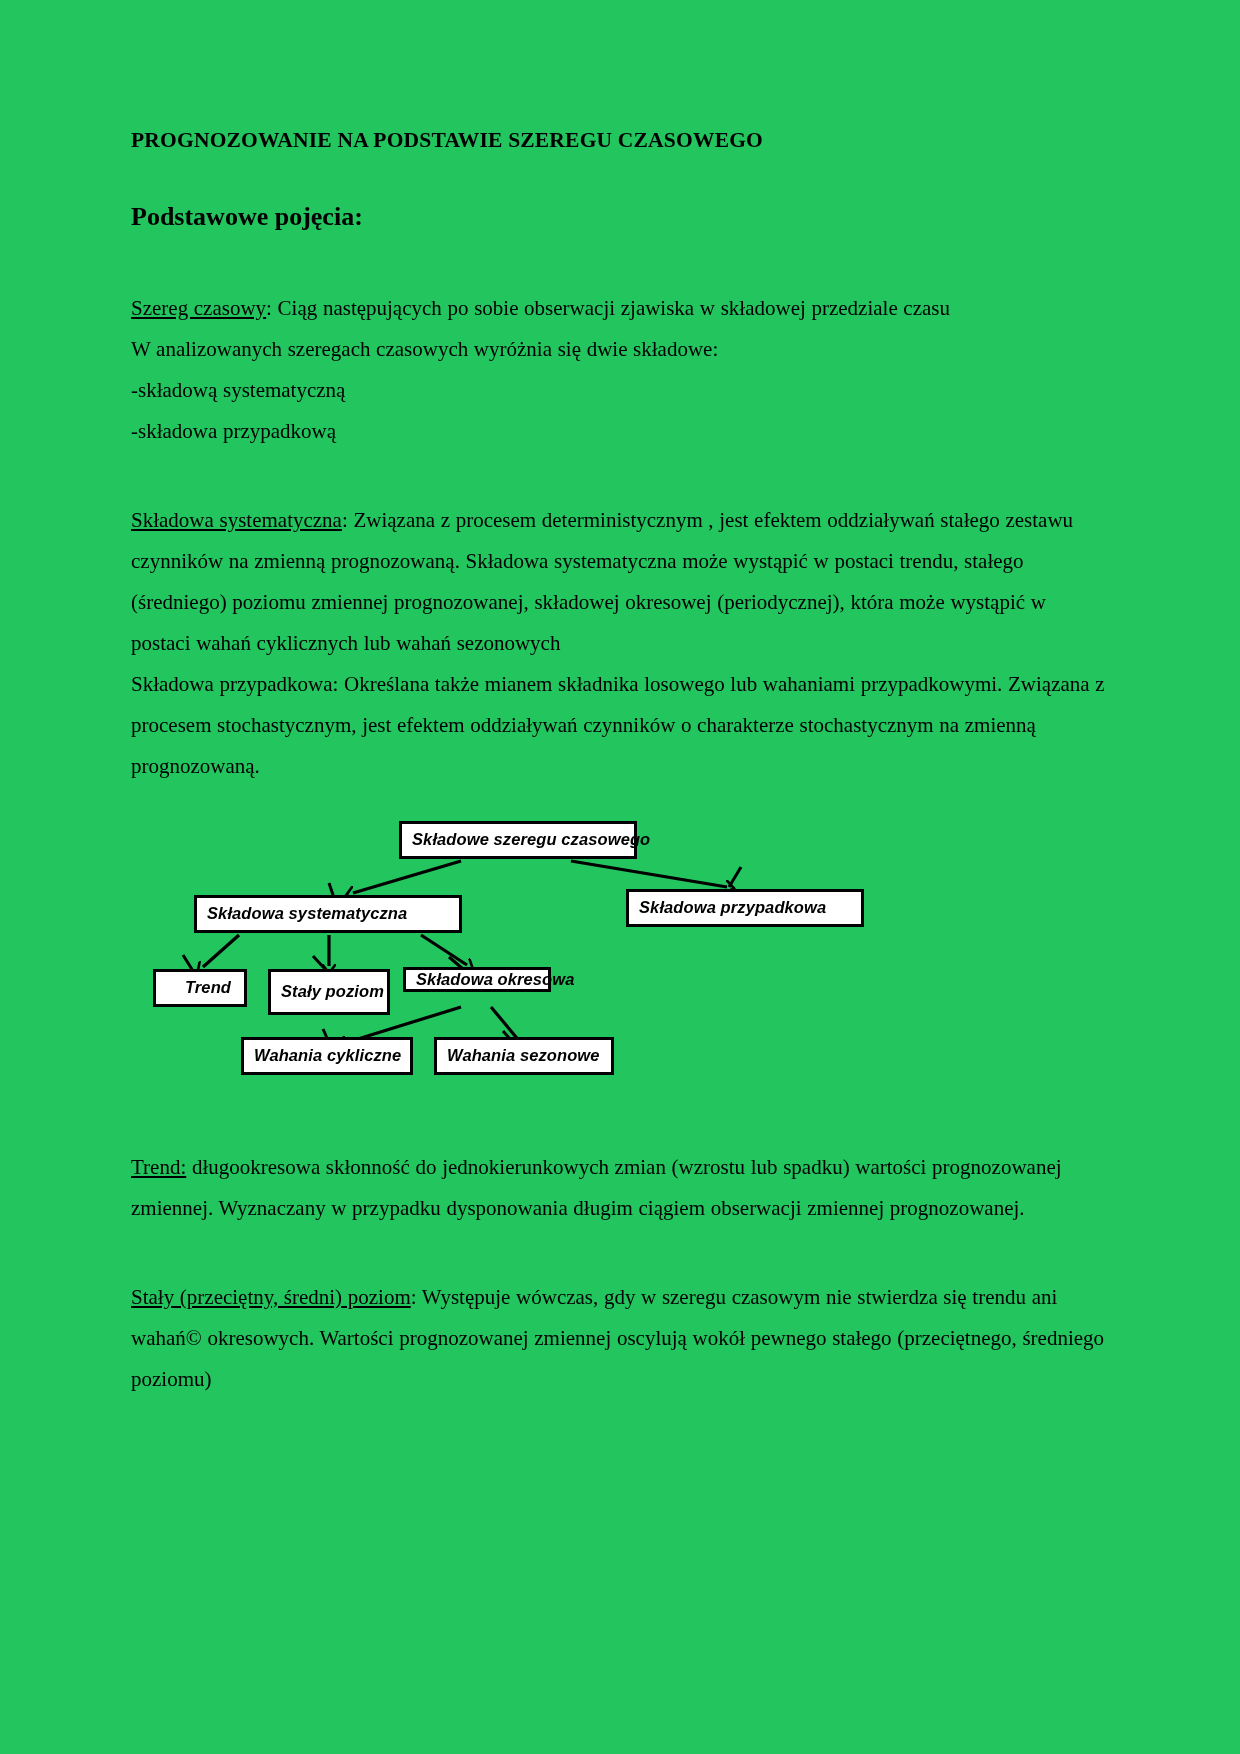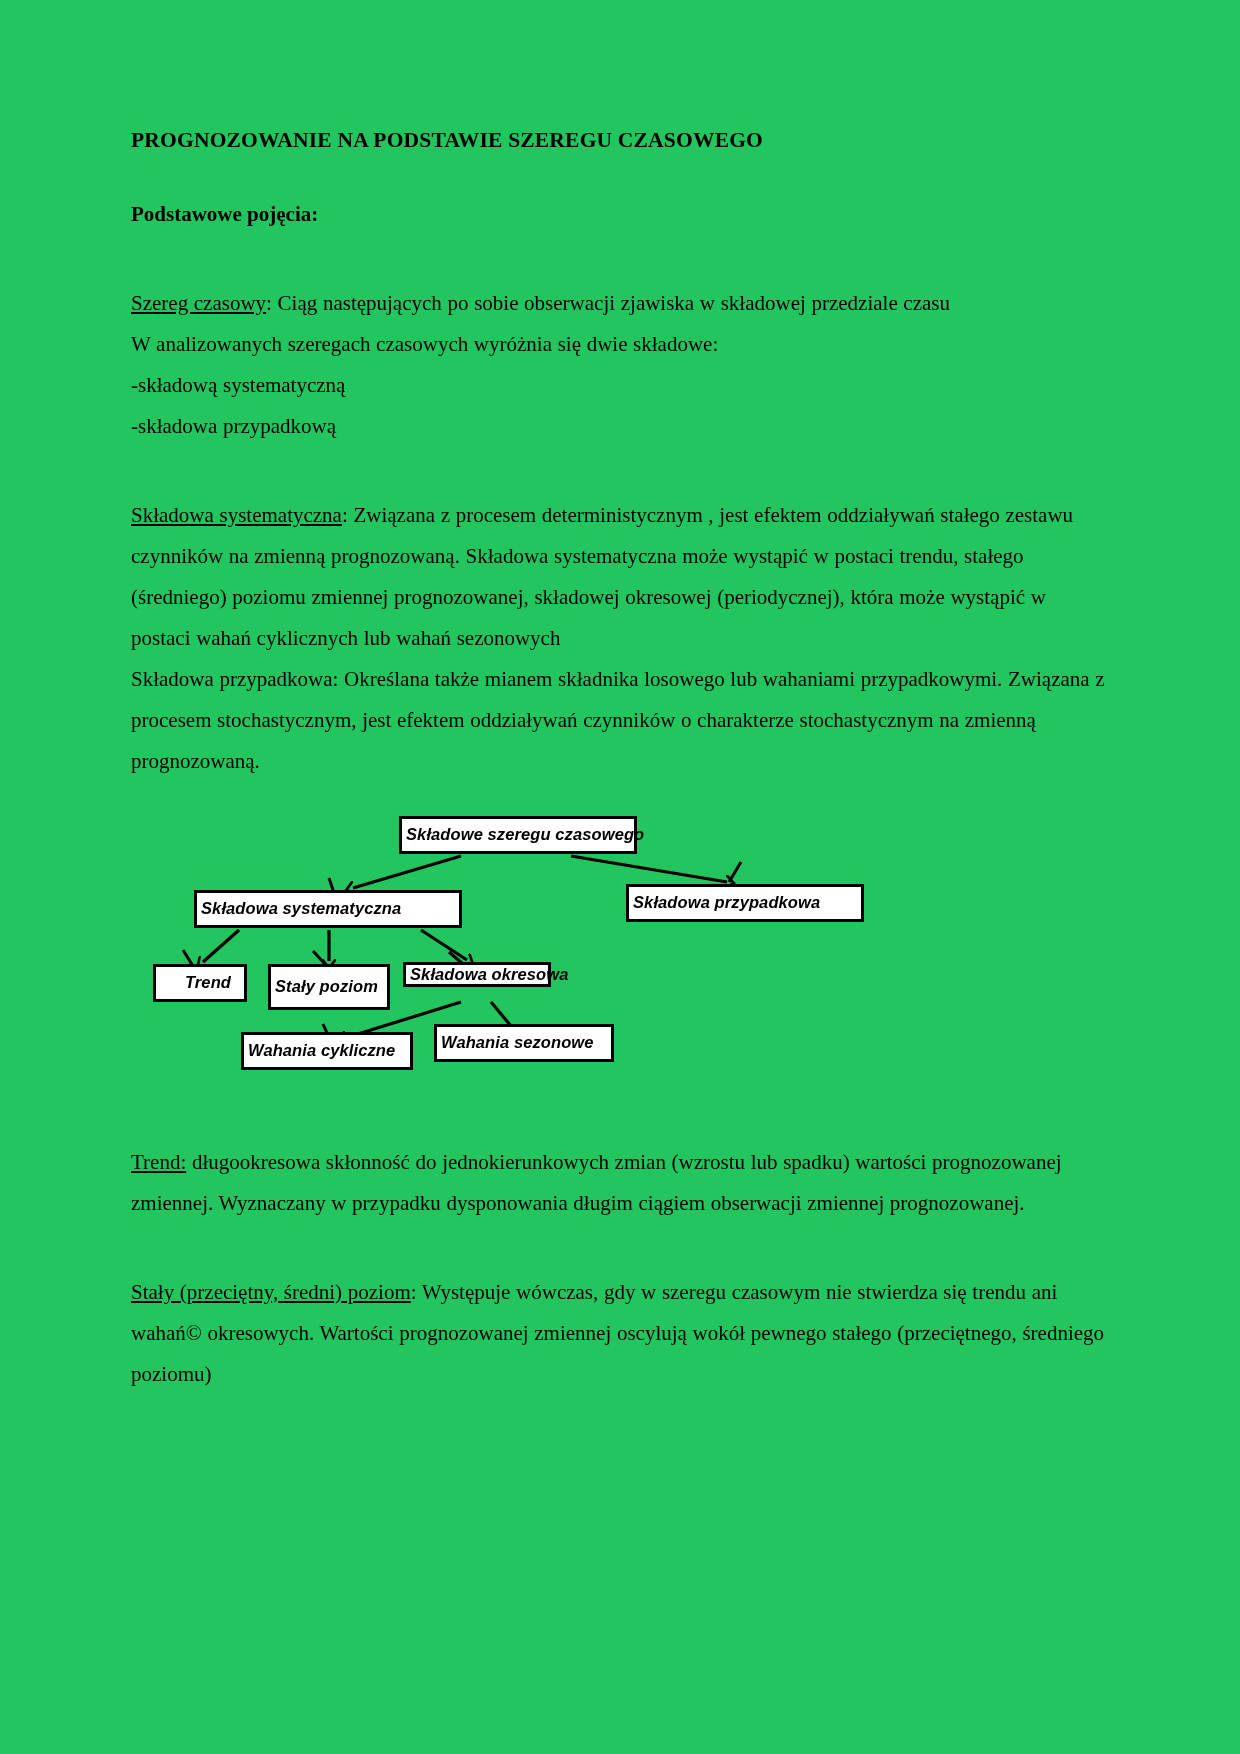--- a/index.html
+++ b/index.html
@@ -32,7 +32,7 @@
   }
   .spacer-1 { height: 52px; }
   .sub-heading {
-    font-size: 21px;
+    font-size: 26px;
     font-weight: bold;
     line-height: 1.0;
     margin: 0;

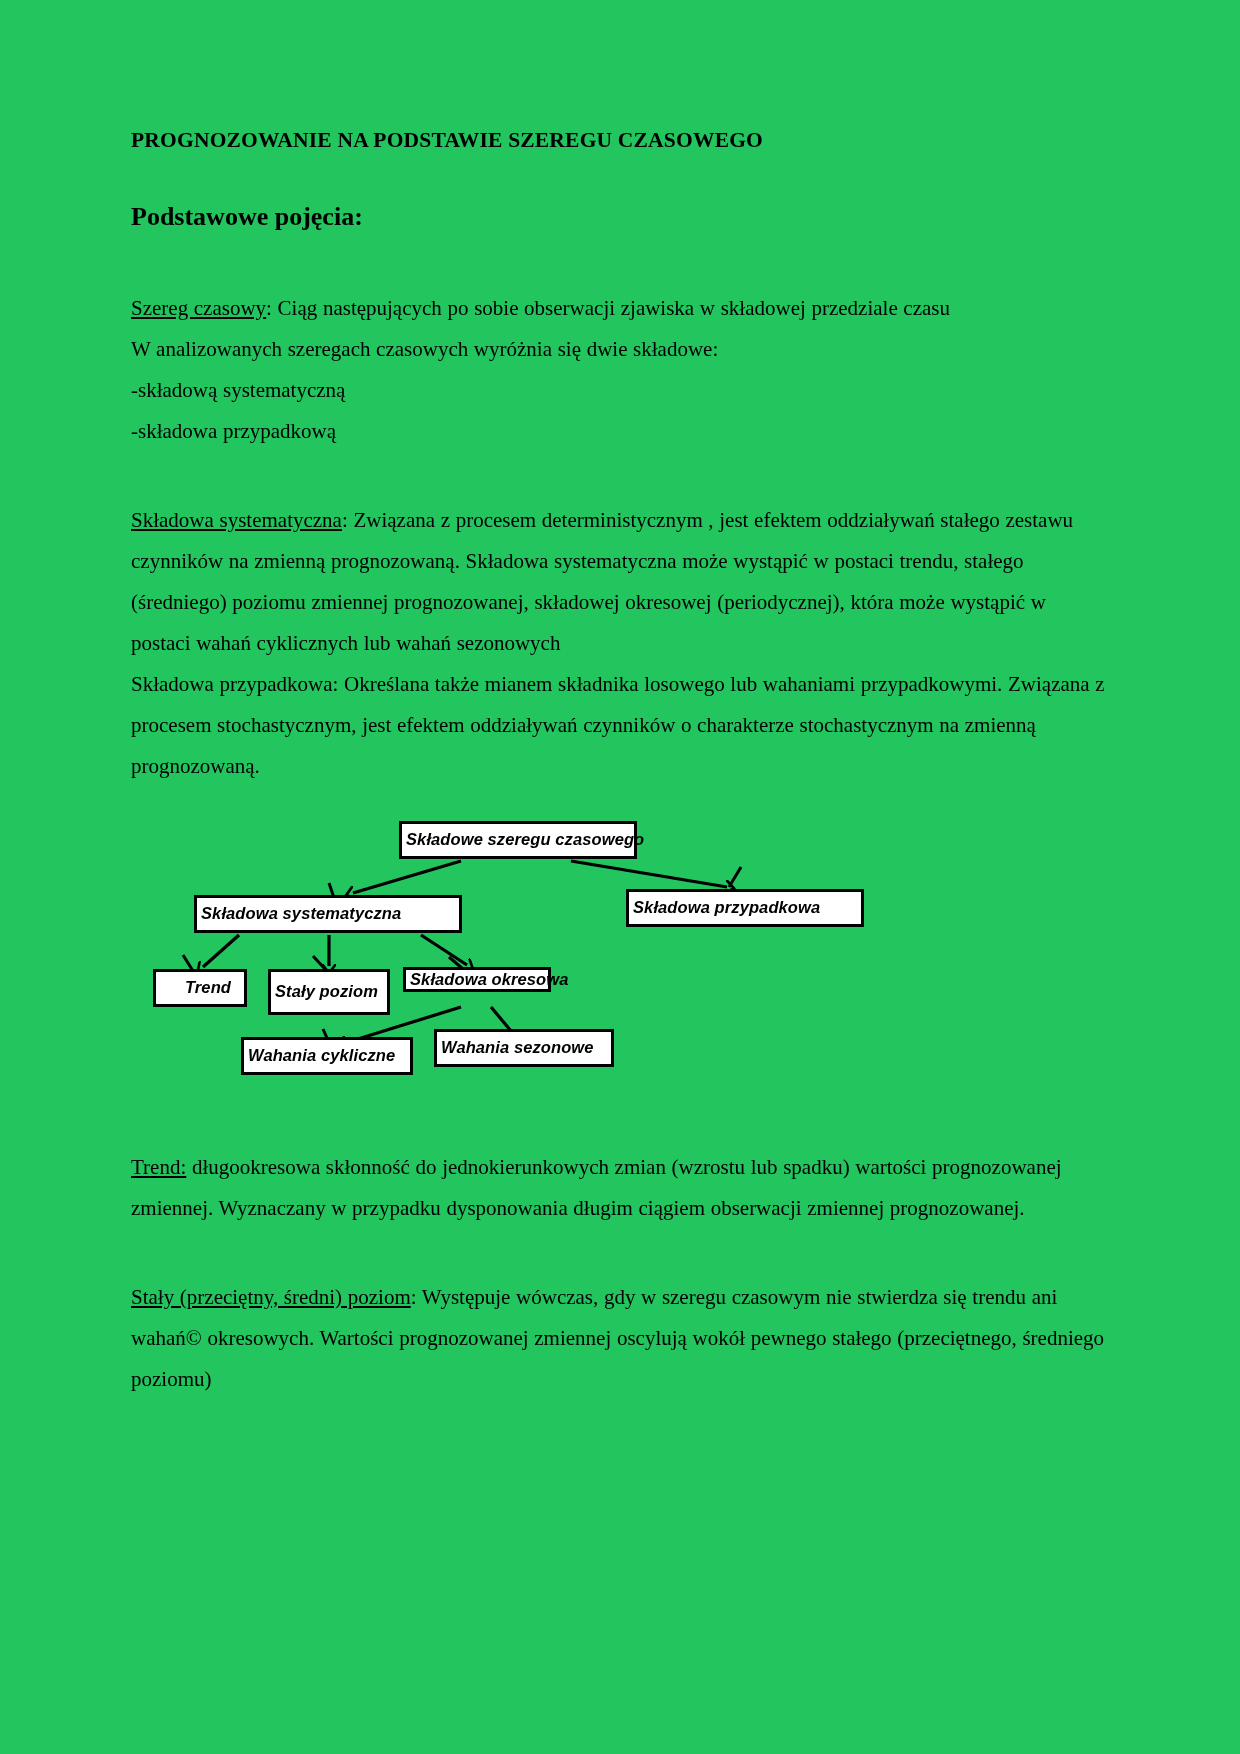--- a/index.html
+++ b/index.html
@@ -74,7 +74,7 @@
     display: flex;
     align-items: center;
     justify-content: flex-start;
-    padding-left: 4px;
+    padding-left: 10px;
     letter-spacing: 0.1px;
     white-space: nowrap;
   }

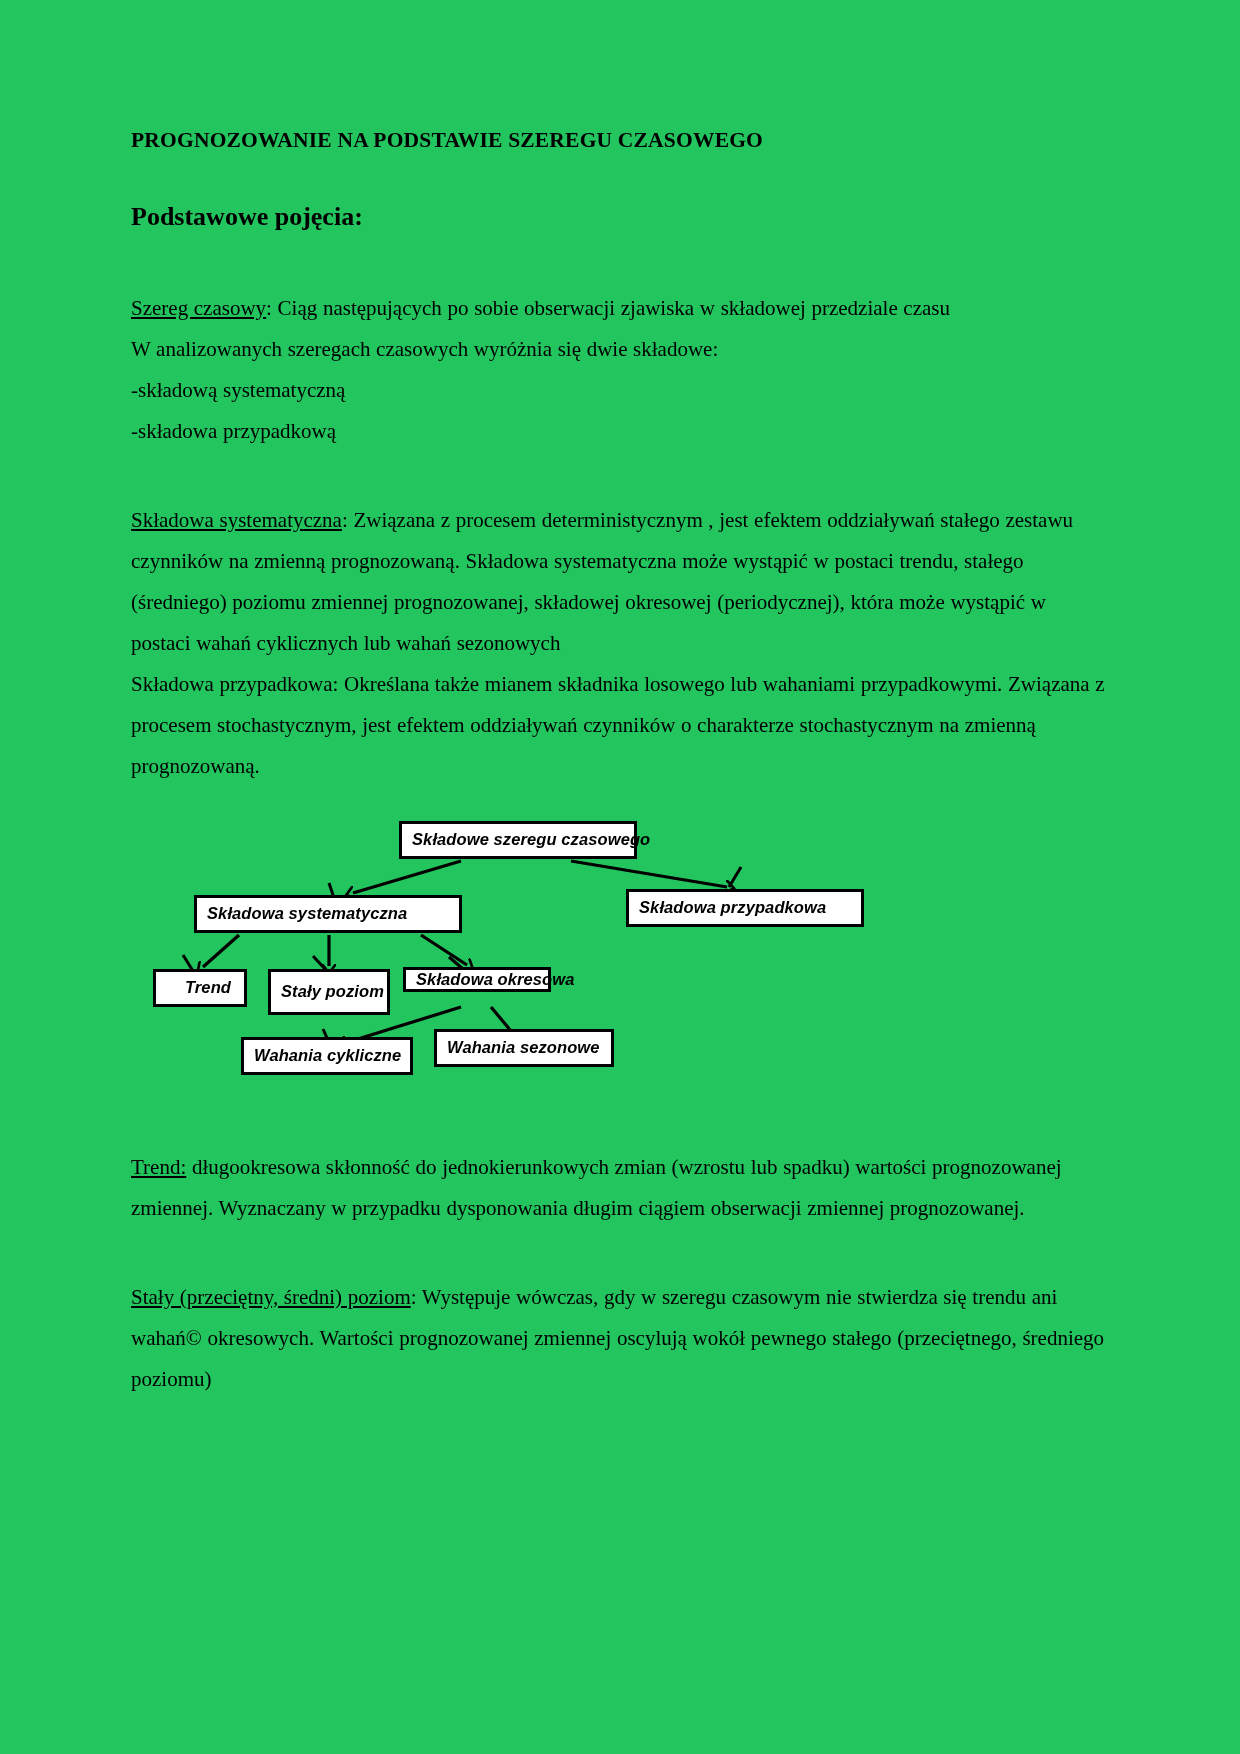--- a/index.html
+++ b/index.html
@@ -87,7 +87,7 @@
   #box-staly    { left: 137px; top: 152px; width: 122px; height: 46px; }
   #box-okres    { left: 272px; top: 150px; width: 148px; height: 25px; }
   #box-cykl     { left: 110px; top: 220px; width: 172px; height: 38px; text-align: center; }
-  #box-sez      { left: 303px; top: 212px; width: 180px; height: 38px; }
+  #box-sez      { left: 303px; top: 220px; width: 180px; height: 38px; }
 
   .bottom-text { margin-top: 40px; }
 </style>

